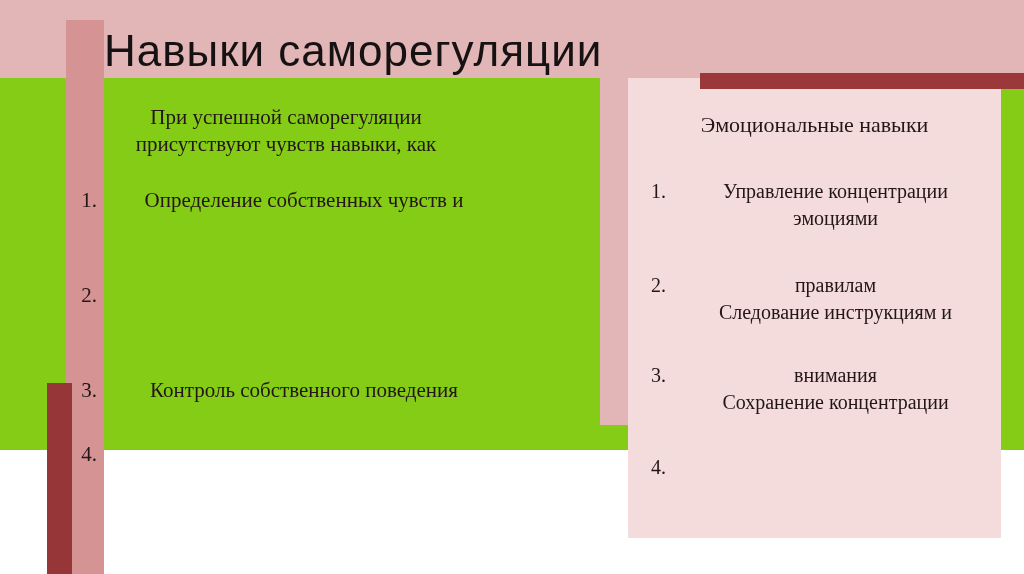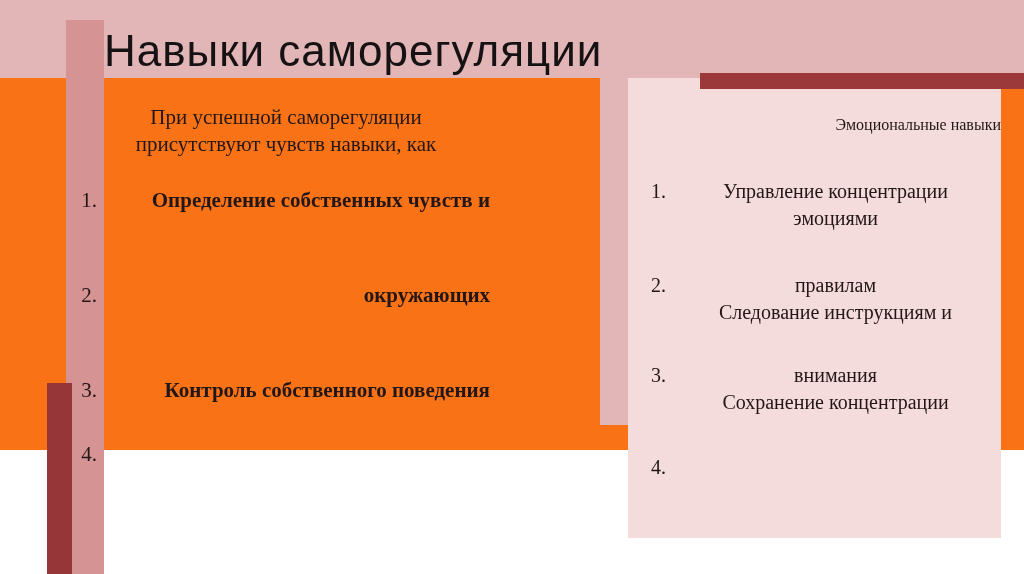--- a/index.html
+++ b/index.html
@@ -5,7 +5,7 @@
   html,body{margin:0;padding:0;}
   body{width:1024px;height:574px;background:#ffffff;overflow:hidden;
        font-family:"Liberation Serif","DejaVu Serif",serif;}
-  .slide{position:relative;width:1024px;height:450px;background:#f97316;}
+  .slide{position:relative;width:1024px;height:450px;background:#84cc16;}
 
   
   .band{position:absolute;left:0;top:0;width:1024px;height:78px;background:#e2b6b7;}

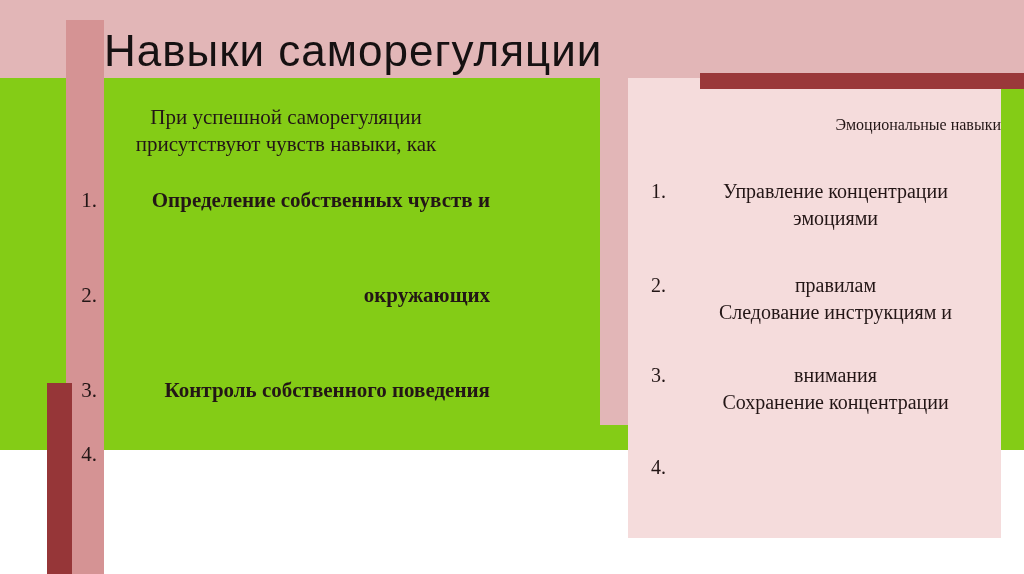--- a/index.html
+++ b/index.html
@@ -30,8 +30,8 @@
   .l-item-1{top:187px;} .l-item-2{top:282px;} .l-item-3{top:377px;} .l-item-4{top:441px;}
 
   
-  .r-heading{position:absolute;left:628px;top:111px;width:373px;text-align:right;
-             font-size:16px;line-height:27px;color:#231616;}
+  .r-heading{position:absolute;left:628px;top:111px;width:373px;text-align:center;
+             font-size:22px;line-height:27px;color:#231616;}
   .r-item{position:absolute;left:628px;width:373px;display:flex;align-items:flex-start;
           font-size:20px;line-height:27px;color:#231616;}
   .r-item .num{width:42px;box-sizing:border-box;text-align:right;padding-right:4px;flex:none;}

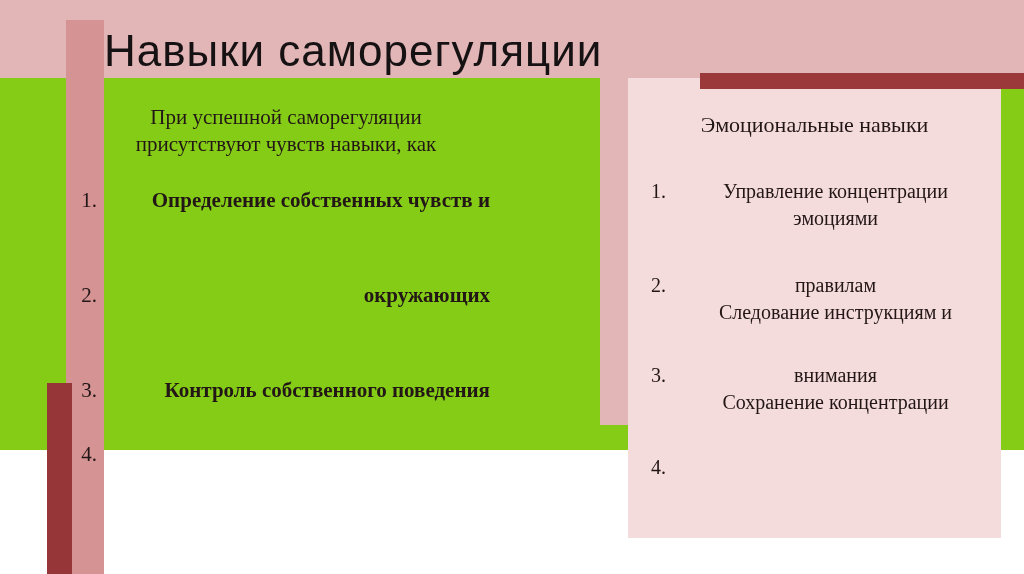--- a/index.html
+++ b/index.html
@@ -26,7 +26,7 @@
   .l-item{position:absolute;left:66px;display:flex;align-items:flex-start;
           font-size:21px;line-height:27px;color:#231616;}
   .l-item .num{width:52px;box-sizing:border-box;text-align:right;padding-right:21px;flex:none;}
-  .l-item .txt{width:372px;text-align:right;font-weight:bold;}
+  .l-item .txt{width:372px;text-align:center;}
   .l-item-1{top:187px;} .l-item-2{top:282px;} .l-item-3{top:377px;} .l-item-4{top:441px;}
 
   

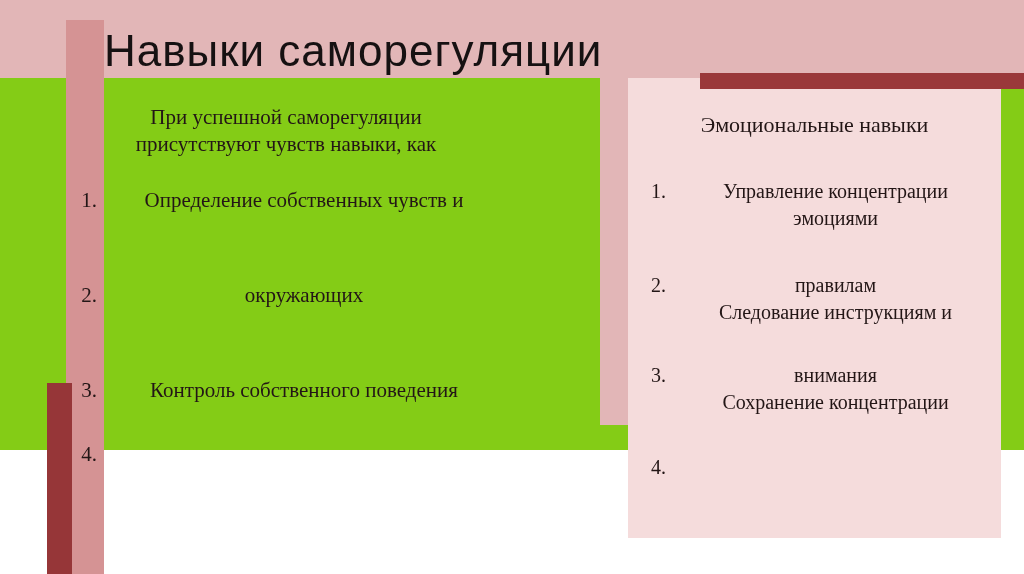--- a/index.html
+++ b/index.html
@@ -69,7 +69,6 @@
   <div class="l-item l-item-2">
     <span class="num">2.</span>
     <span class="txt">
-      <span class="line">окружающих</span>
     </span>
   </div>
 

